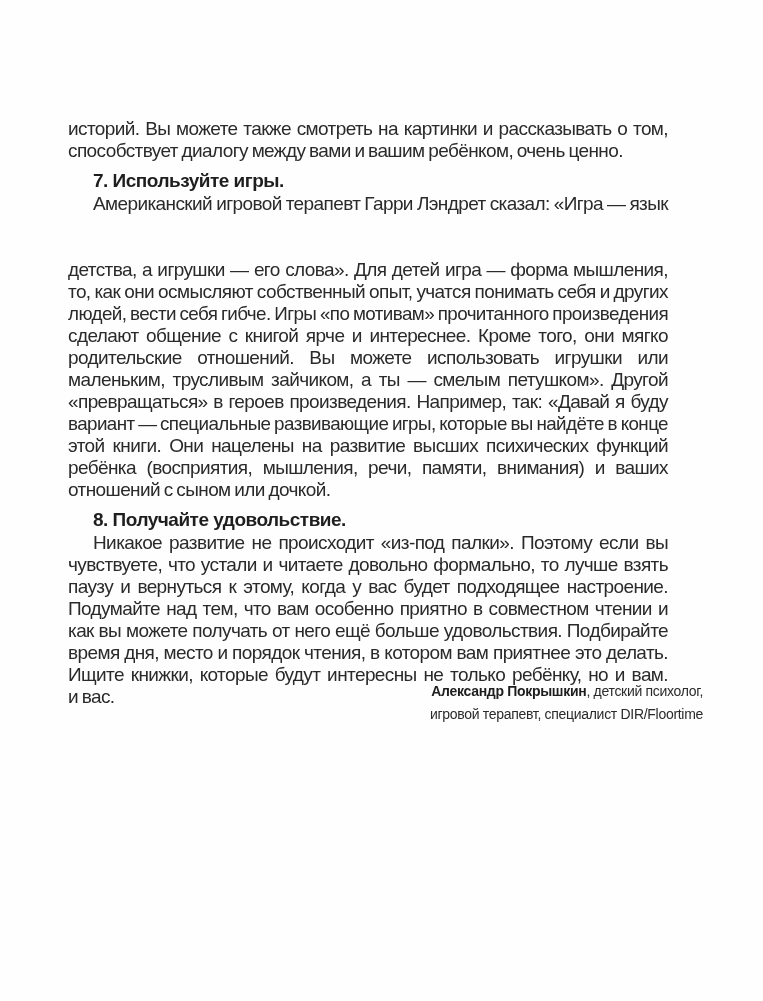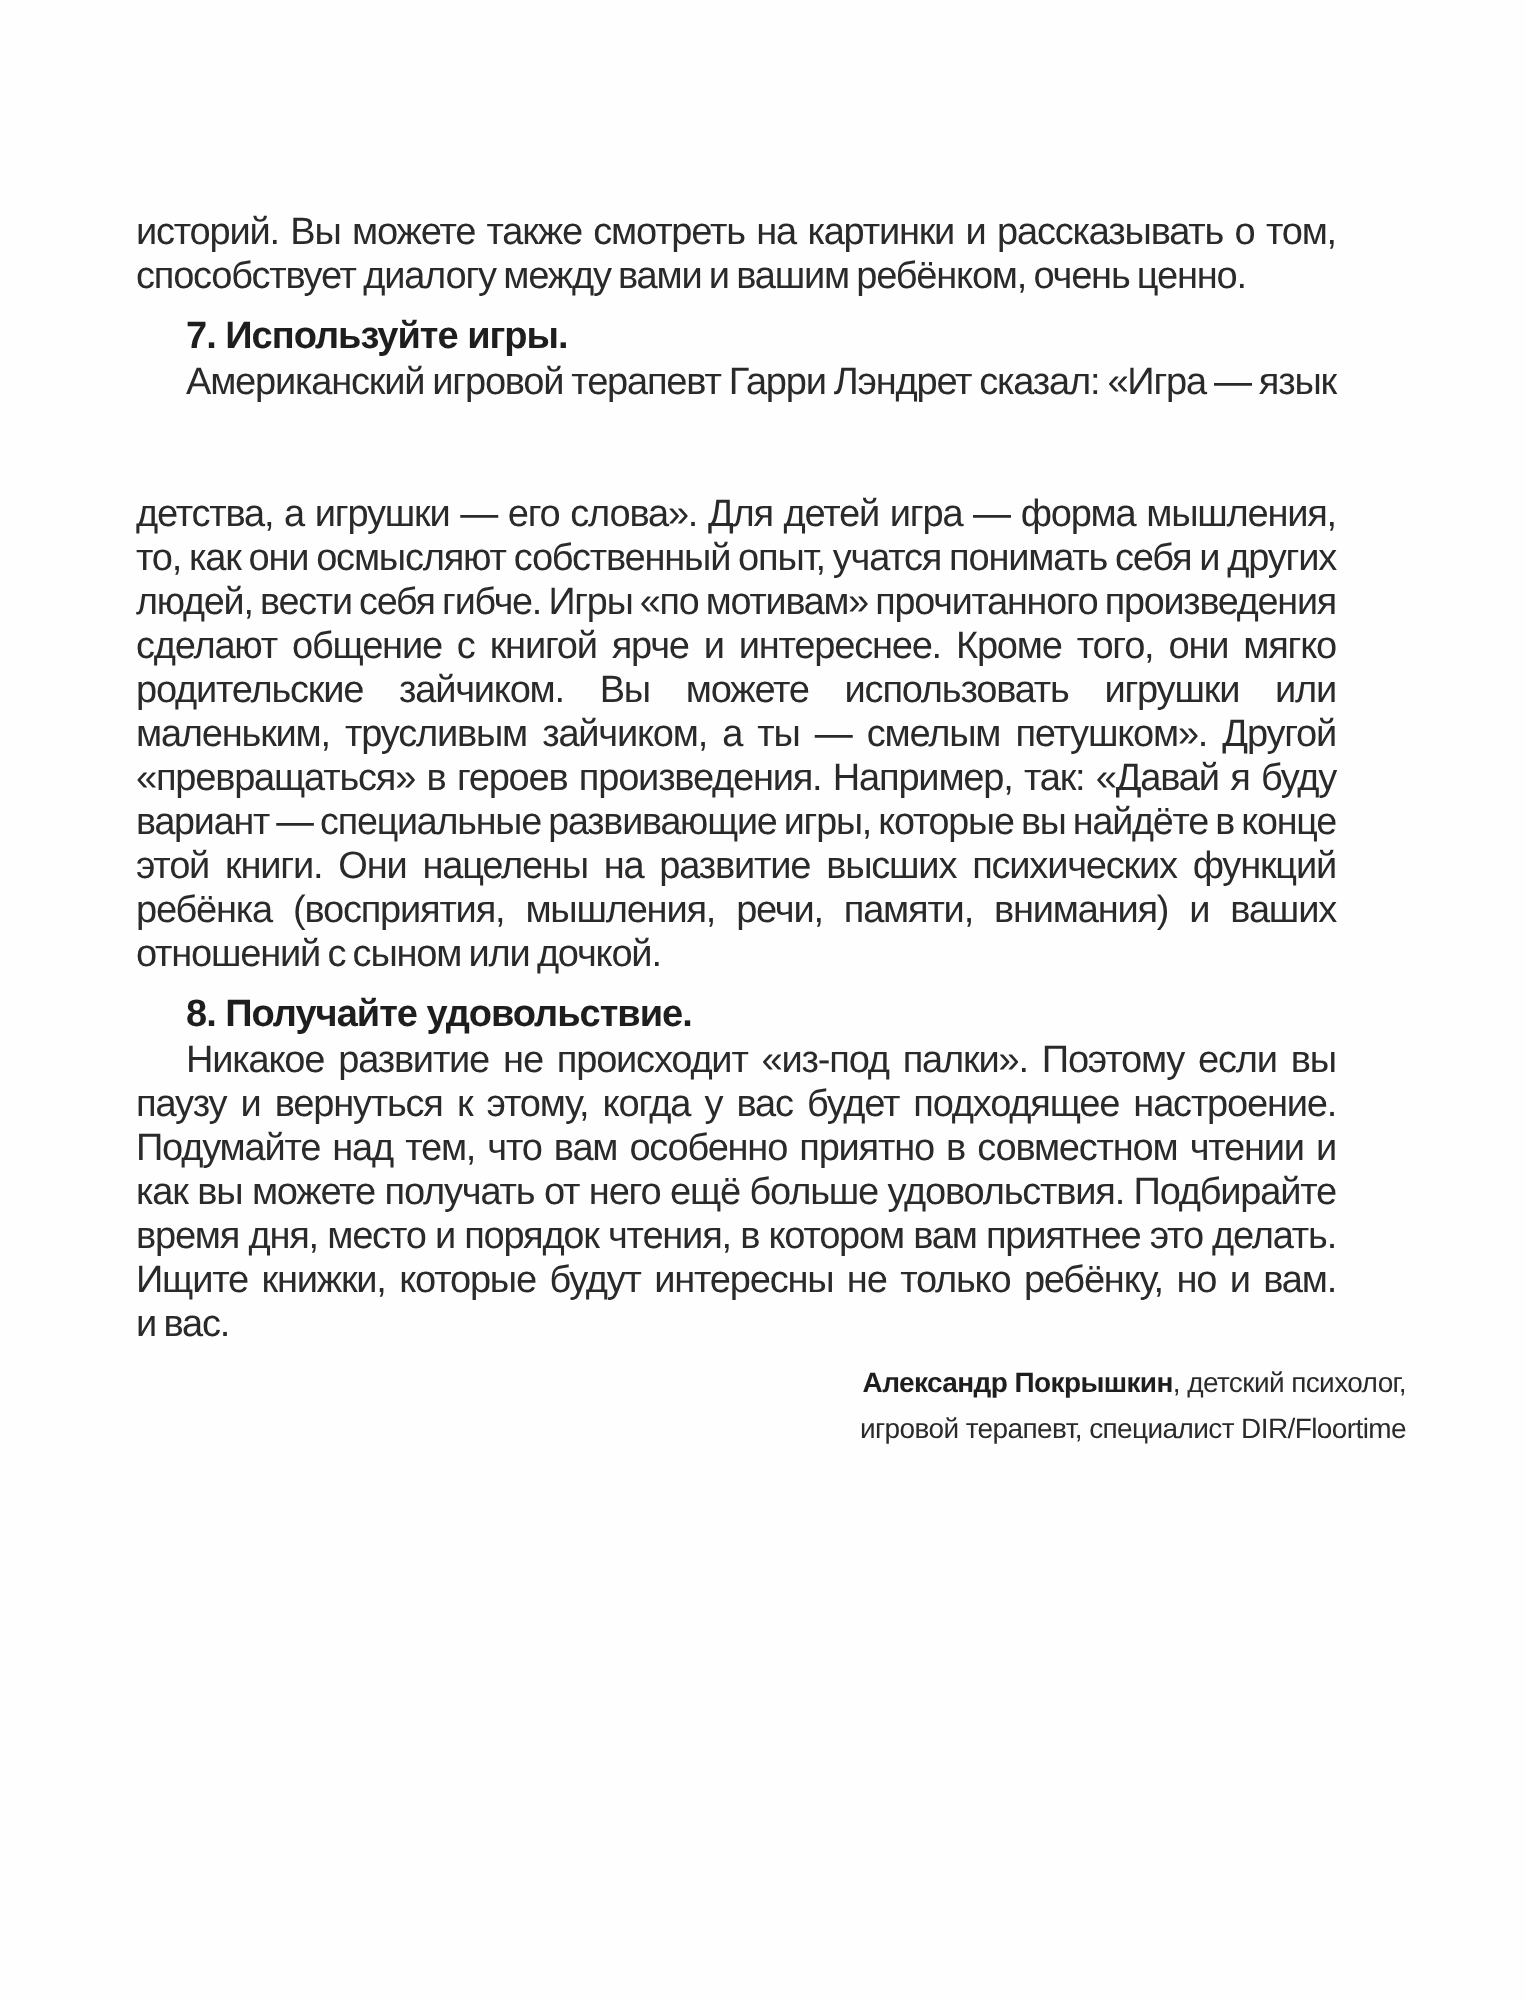--- a/index.html
+++ b/index.html
@@ -18,7 +18,7 @@
     .page {
       position: absolute;
       left: 68px;
-      top: 106px;
+      top: 118px;
       width: 600px;
     }
     .line {

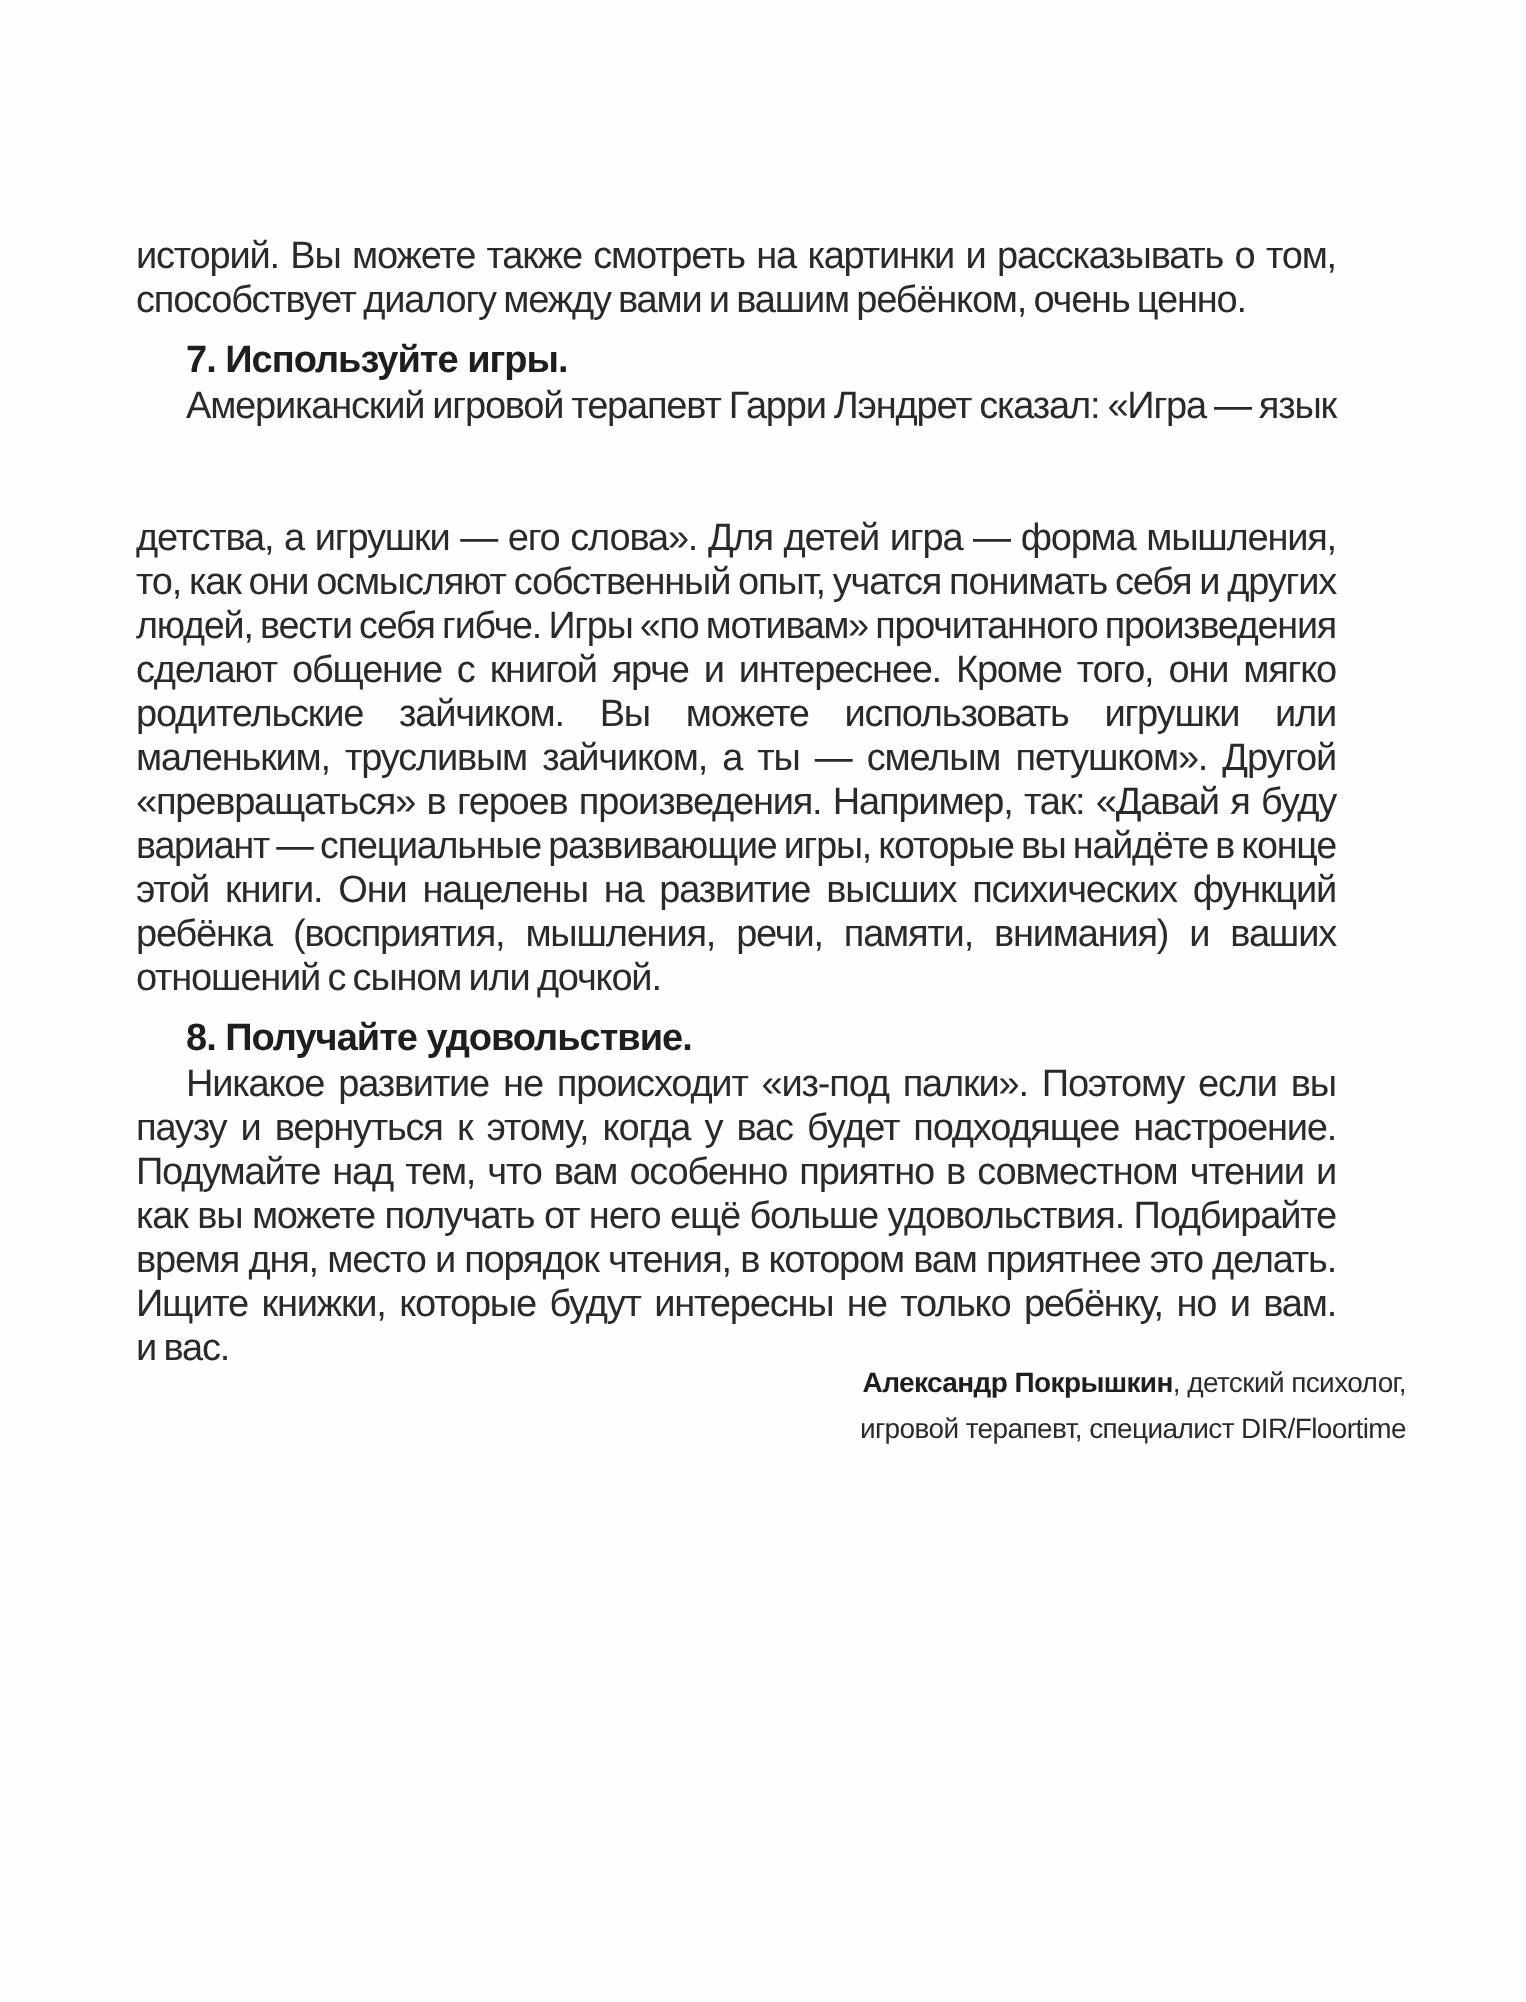--- a/index.html
+++ b/index.html
@@ -82,7 +82,7 @@
     <span class="line" style="width: 600px; box-sizing: border-box;">то, как они осмысляют собственный опыт, учатся понимать себя и других</span>
     <span class="line" style="width: 605.172px; transform: scaleX(0.991454); box-sizing: border-box;">людей, вести себя гибче. Игры «по мотивам» прочитанного произведения</span>
     <span class="line" style="width: 600px; box-sizing: border-box;">сделают общение с книгой ярче и интереснее. Кроме того, они мягко</span>
-    <span class="line" style="width: 600px; box-sizing: border-box;">родительские зайчиком. Вы можете использовать игрушки или</span>
+    <span class="line" style="width: 600px; box-sizing: border-box;">родительские отношений. Вы можете использовать игрушки или</span>
     <span class="line" style="width: 600px; box-sizing: border-box;">маленьким, трусливым зайчиком, а ты — смелым петушком». Другой</span>
     <span class="line" style="width: 600px; box-sizing: border-box;">«превращаться» в героев произведения. Например, так: «Давай я буду</span>
     <span class="line" style="width: 605.891px; transform: scaleX(0.990278); box-sizing: border-box;">вариант — специальные развивающие игры, которые вы найдёте в конце</span>

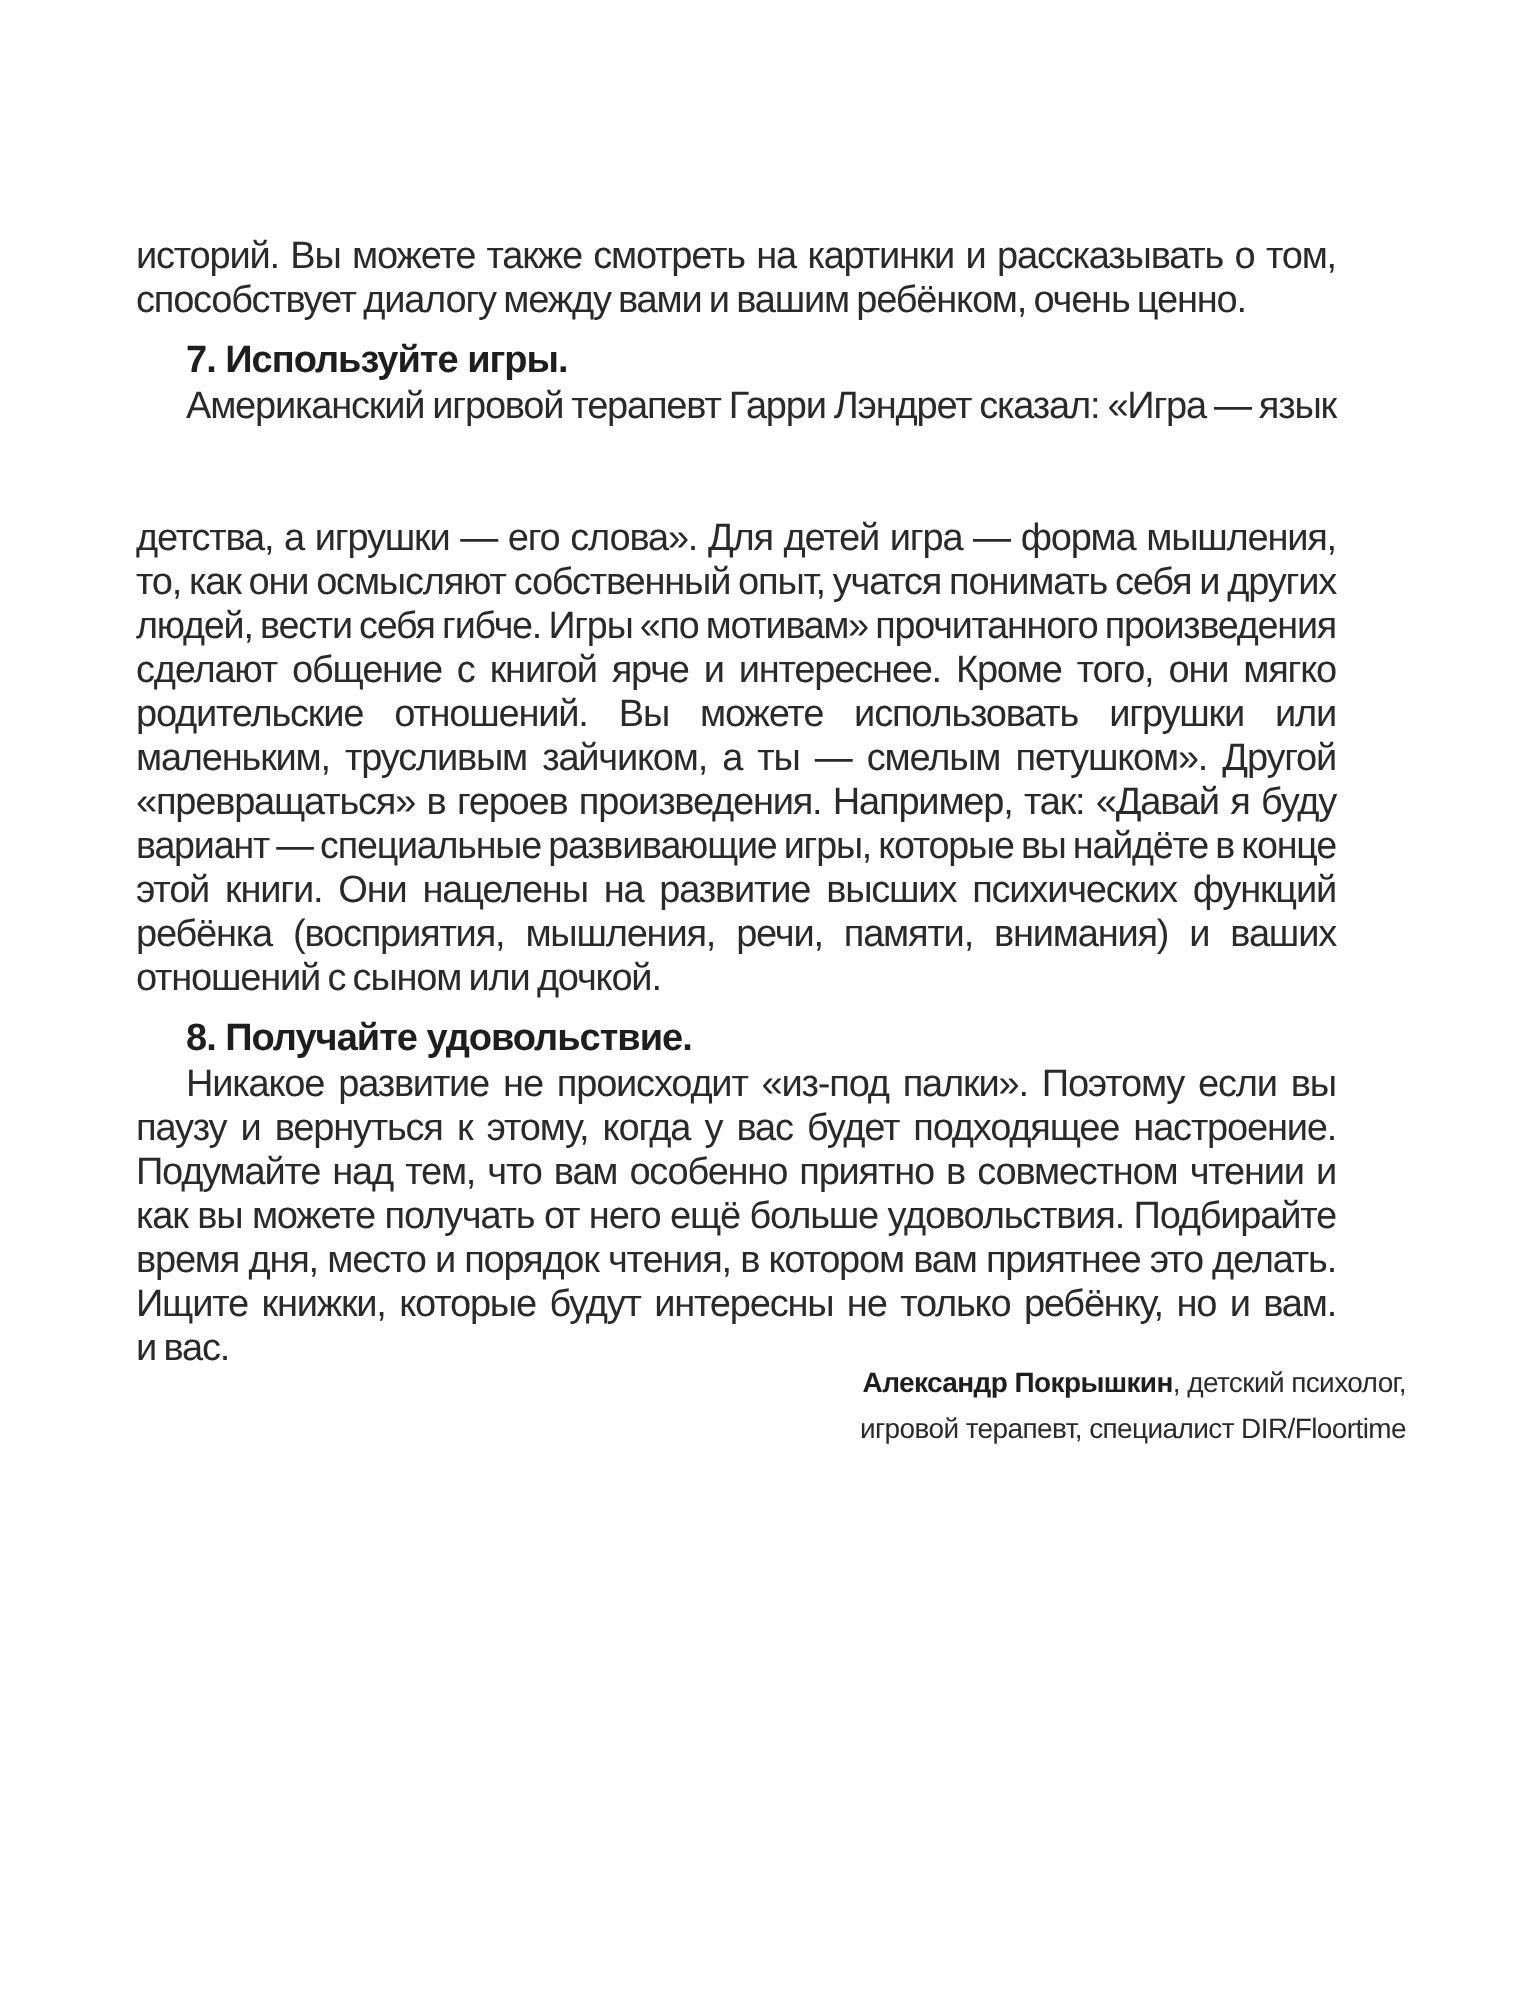--- a/index.html
+++ b/index.html
@@ -94,6 +94,7 @@
   <div>
     <span class="heading">8. Получайте удовольствие.</span>
     <span class="line indent" style="width: 600px; box-sizing: border-box;">Никакое развитие не происходит «из-под палки». Поэтому если вы</span>
+    <span class="line" style="width: 600px; box-sizing: border-box;">чувствуете, что устали и читаете довольно формально, то лучше взять</span>
     <span class="line" style="width: 600px; box-sizing: border-box;">паузу и вернуться к этому, когда у вас будет подходящее настроение.</span>
     <span class="line" style="width: 600px; box-sizing: border-box;">Подумайте над тем, что вам особенно приятно в совместном чтении и</span>
     <span class="line" style="width: 600px; box-sizing: border-box;">как вы можете получать от него ещё больше удовольствия. Подбирайте</span>

